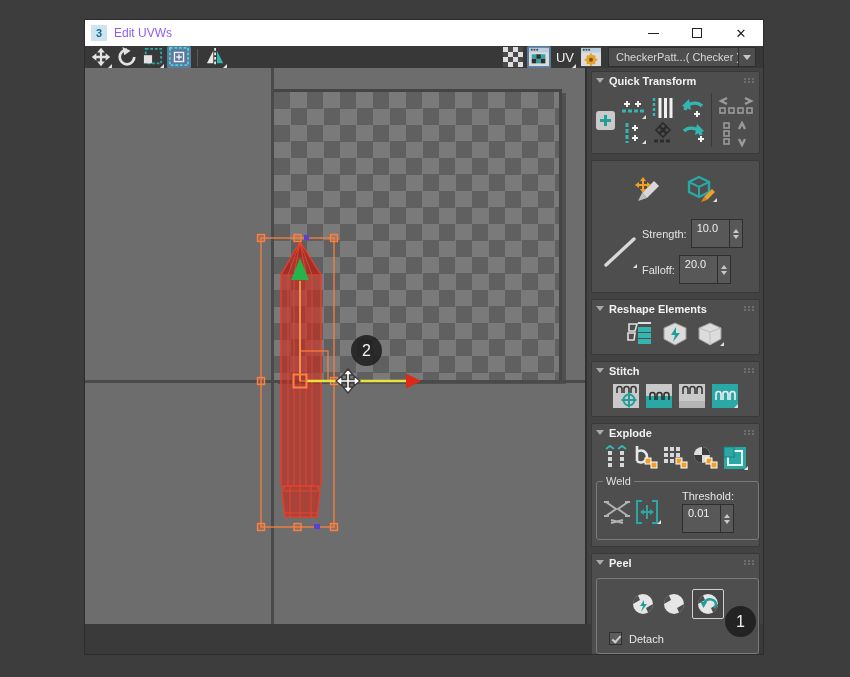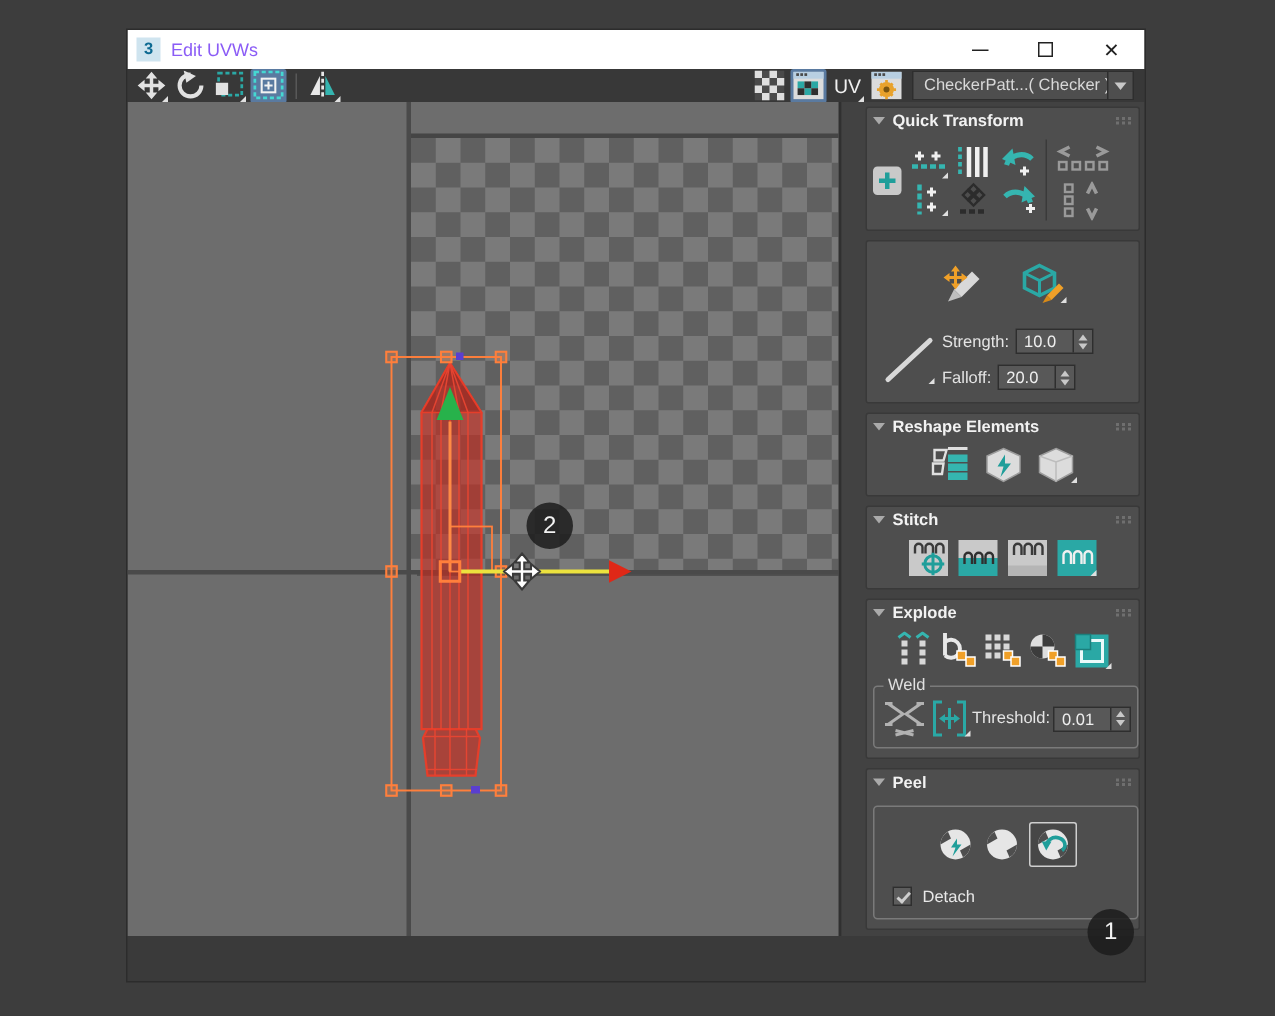--- a/index.html
+++ b/index.html
@@ -52,7 +52,7 @@
   .move-cursor { position:absolute; left:250px; top:300px; z-index:25; }
 
   
-  .panel { flex:1; background:#424242; padding:3px 3px 0 16px; position:relative; }
+  .panel { flex:1; background:#424242; padding:3px 3px 0 4px; position:relative; }
   .section { background:#4e4e4e; border:1px solid #393939; border-radius:2px; margin-bottom:6px; }
   .section-header { height:17px; display:flex; align-items:center; padding:0 4px; }
   .collapse-tri { width:0; height:0; border-left:4px solid transparent; border-right:4px solid transparent; border-top:5px solid #aaaaaa; margin-right:5px; }

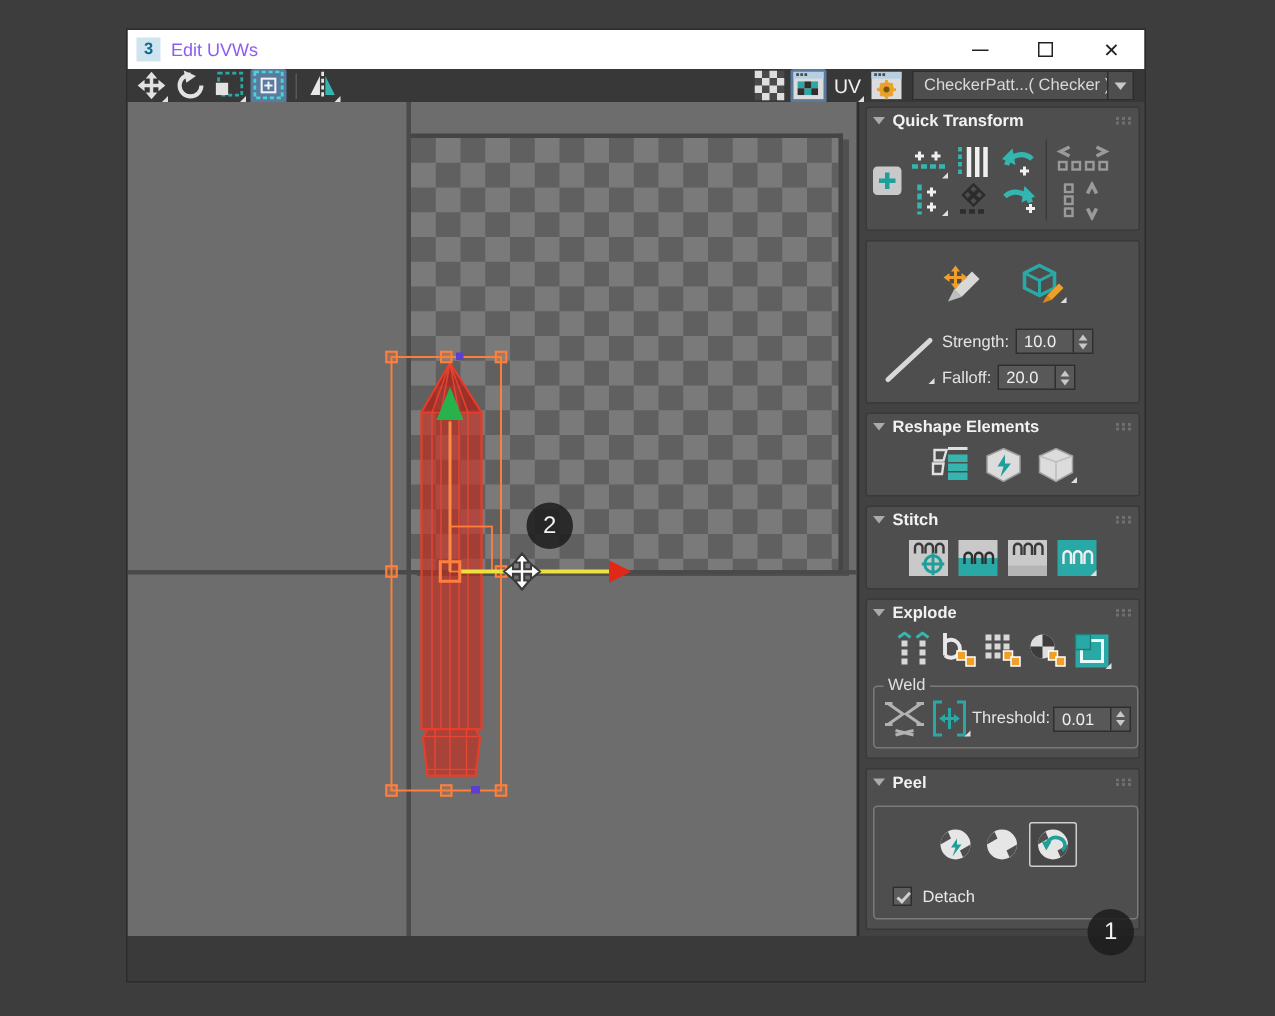--- a/index.html
+++ b/index.html
@@ -74,7 +74,7 @@
   .spin-rows { flex:1; display:flex; flex-direction:column; gap:7px; }
   .spin-row { display:flex; align-items:center; justify-content:flex-start; }
   .spin-label { font-size:11px; color:#e4e4e4; margin-right:4px; }
-  .spinner { display:flex; height:17px; border:1px solid #2e2e2e; background:#585858; }
+  .spinner { display:flex; height:29px; border:1px solid #2e2e2e; background:#585858; }
   .spin-value { width:37px; font-size:11px; color:#eeeeee; padding:2px 0 0 5px; }
   .spin-arrows { width:13px; border-left:1px solid #2e2e2e; display:flex; flex-direction:column; align-items:center; justify-content:center; gap:2px; }
   .tri-up-s { width:0; height:0; border-left:3px solid transparent; border-right:3px solid transparent; border-bottom:4px solid #c8c8c8; }

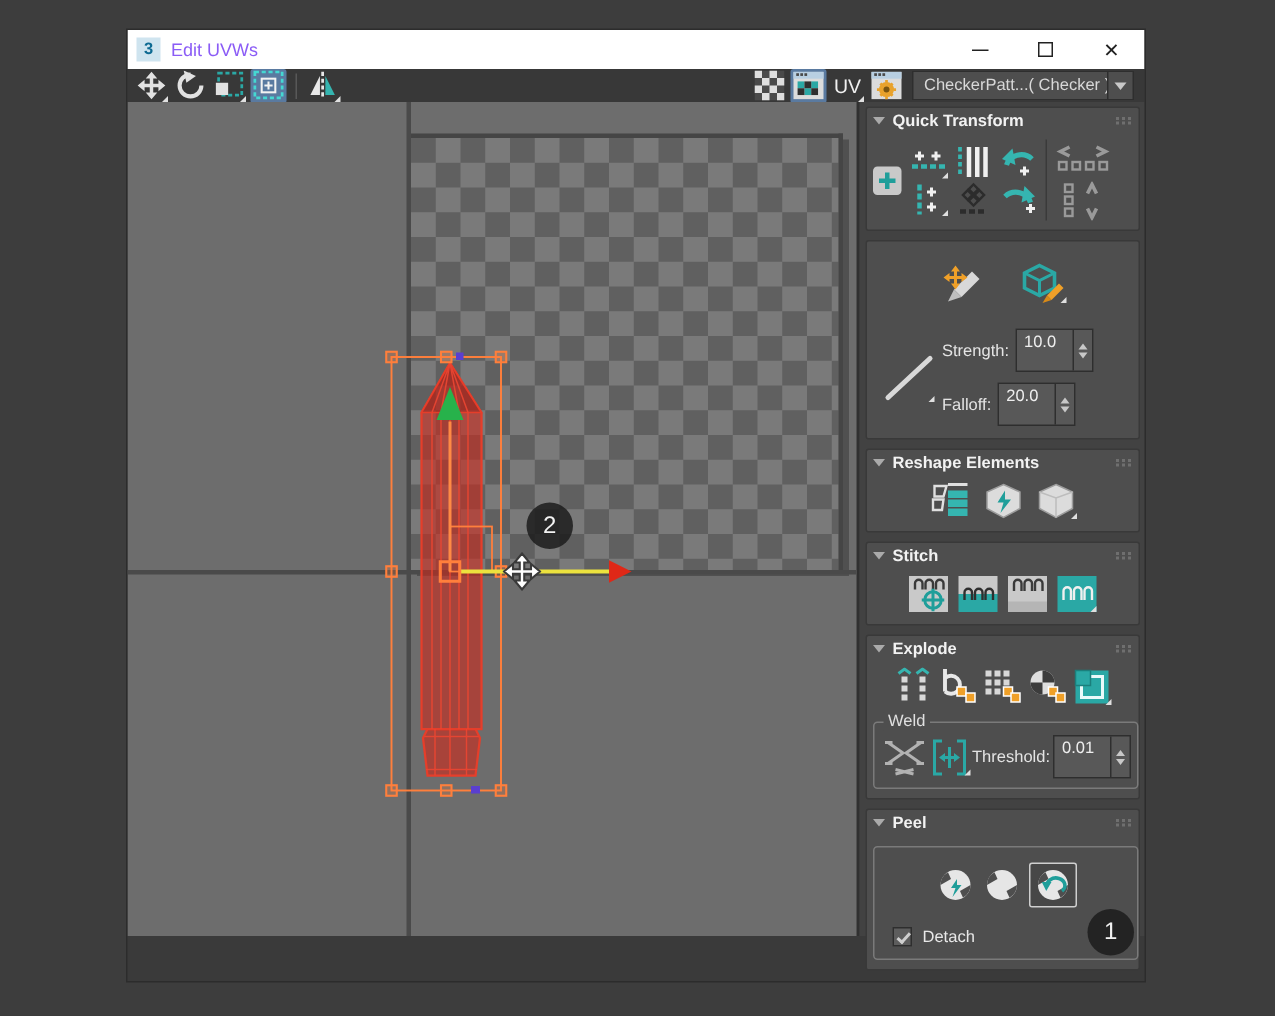--- a/index.html
+++ b/index.html
@@ -85,7 +85,7 @@
   .groupbox { position:relative; border:1px solid #7a7a7a; border-radius:3px; margin:7px 0 6px 4px; }
   .groupbox-label { position:absolute; top:-7px; left:6px; background:#4e4e4e; padding:0 3px; font-size:11px; color:#e0e0e0; }
   .weld-inner { display:flex; align-items:center; padding:8px 4px 6px 5px; }
-  .weld-right { flex:1; display:flex; flex-direction:row; align-items:center; gap:2px; }
+  .weld-right { flex:1; display:flex; flex-direction:column; align-items:center; gap:2px; }
   .threshold-label { font-size:11px; color:#e4e4e4; }
 
   .peel-inner { padding:10px 4px 6px 4px; display:flex; justify-content:center; gap:5px; align-items:center; }

